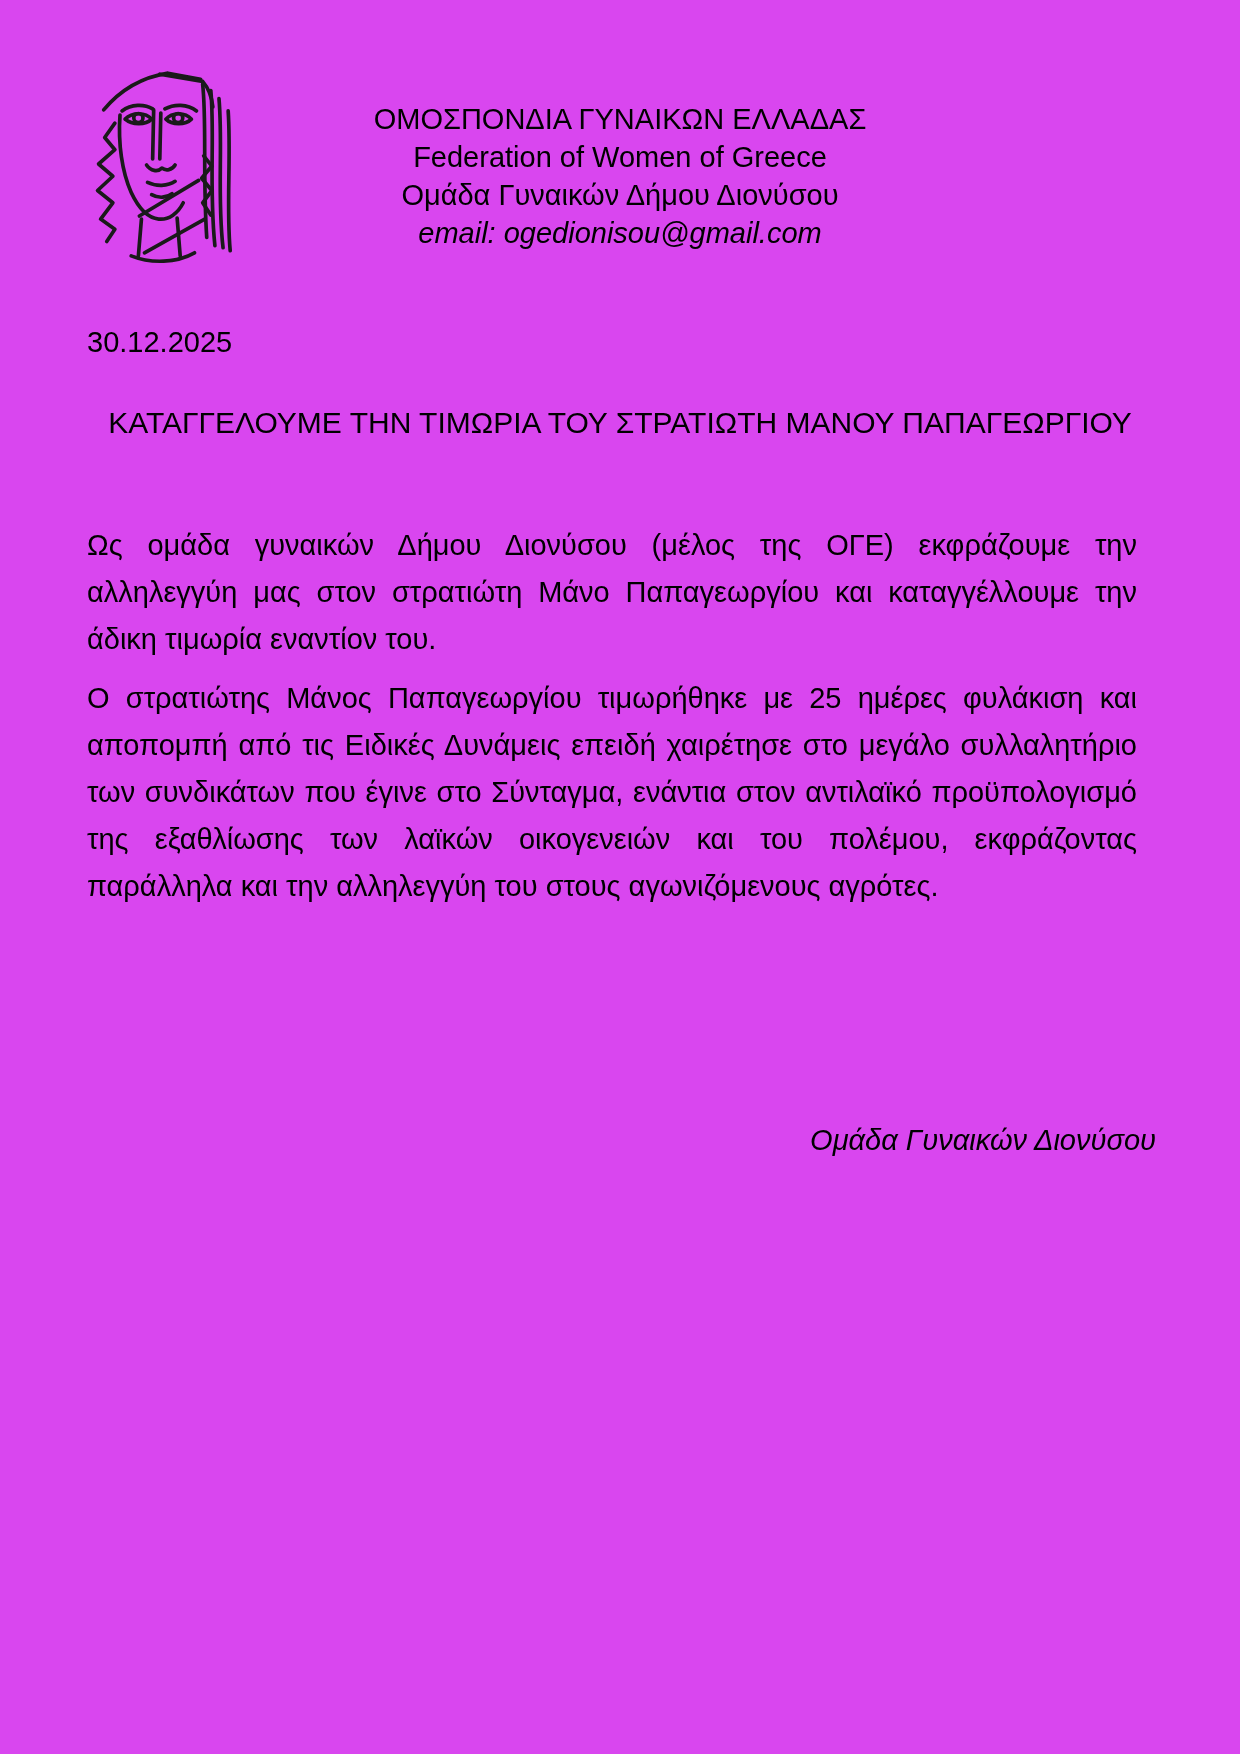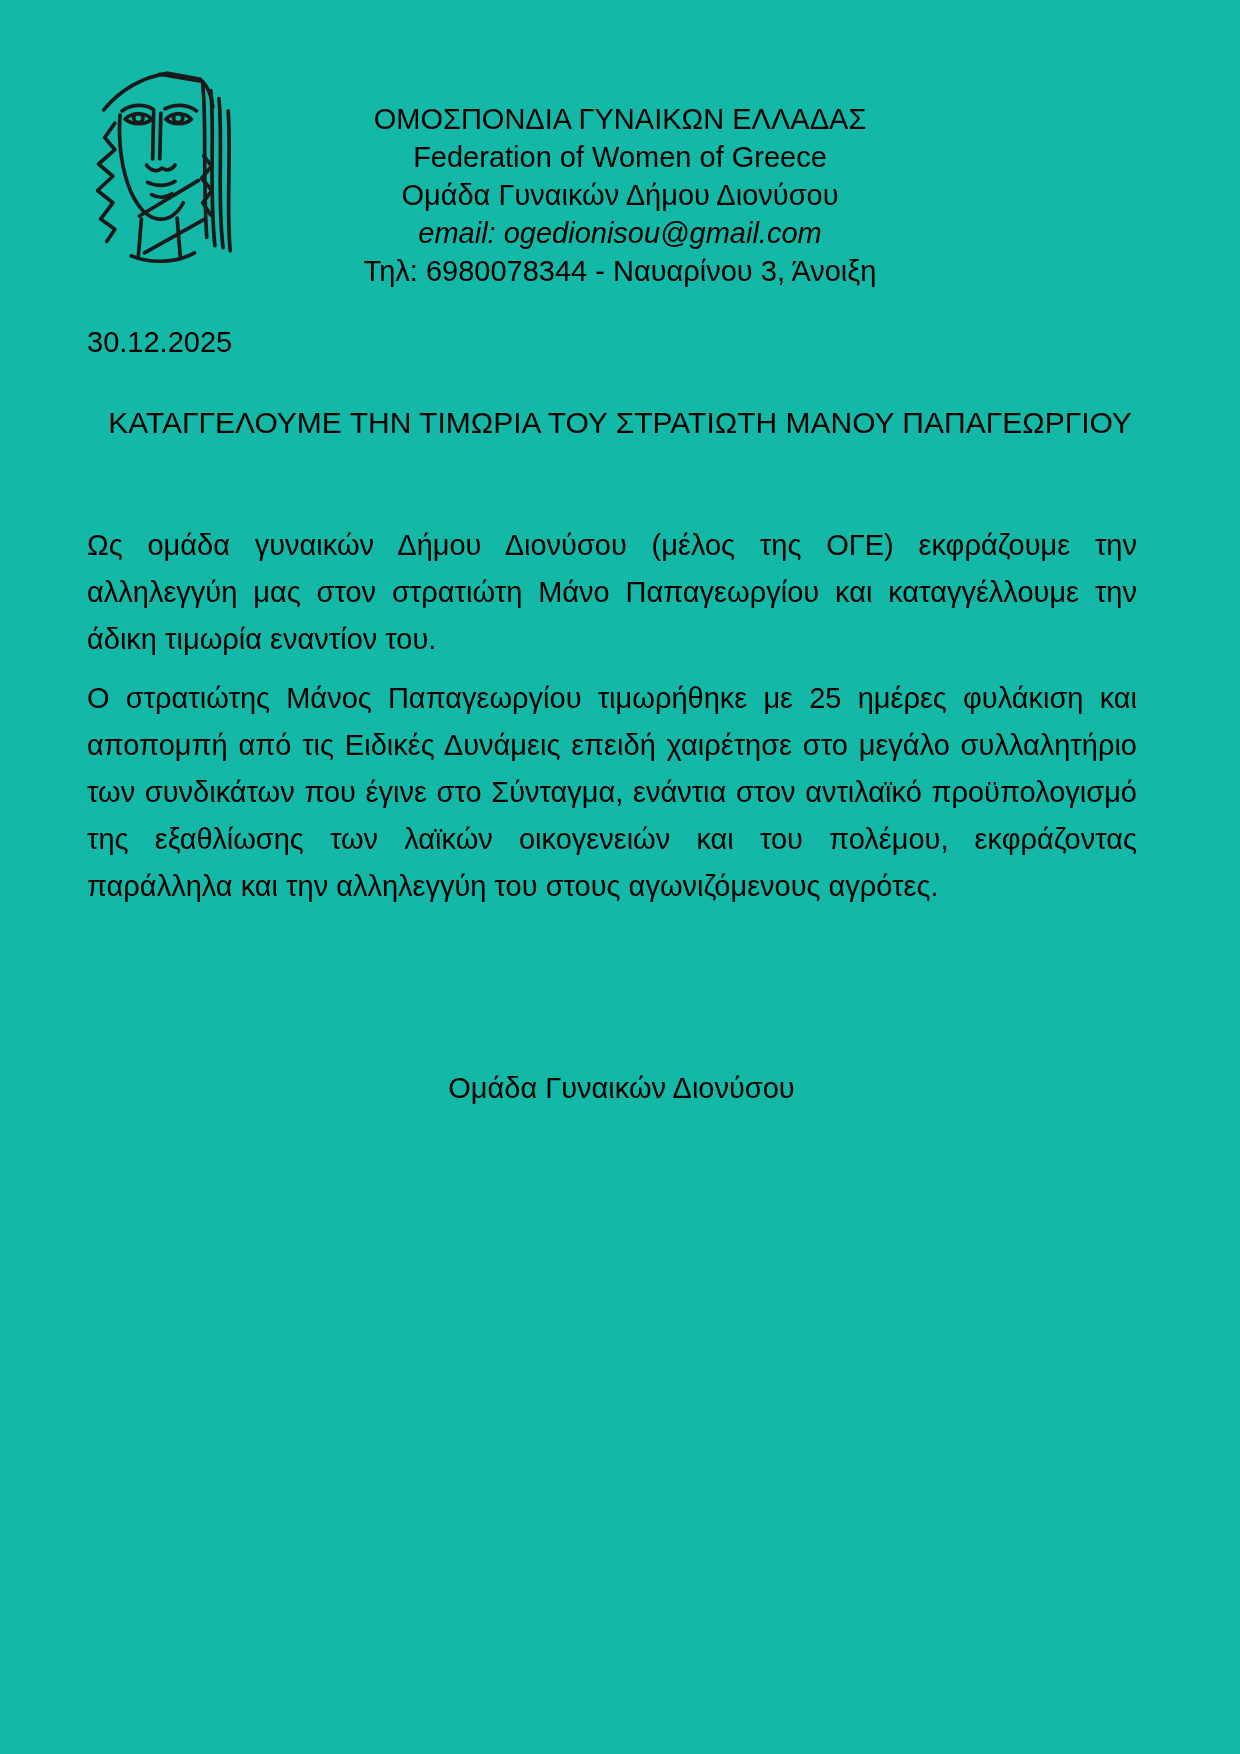--- a/index.html
+++ b/index.html
@@ -7,7 +7,7 @@
     position: relative;
     width: 1240px;
     height: 1754px;
-    background: #14b8a6;
+    background: #d946ef;
     font-family: "Liberation Sans", sans-serif;
     color: #000000;
     overflow: hidden;

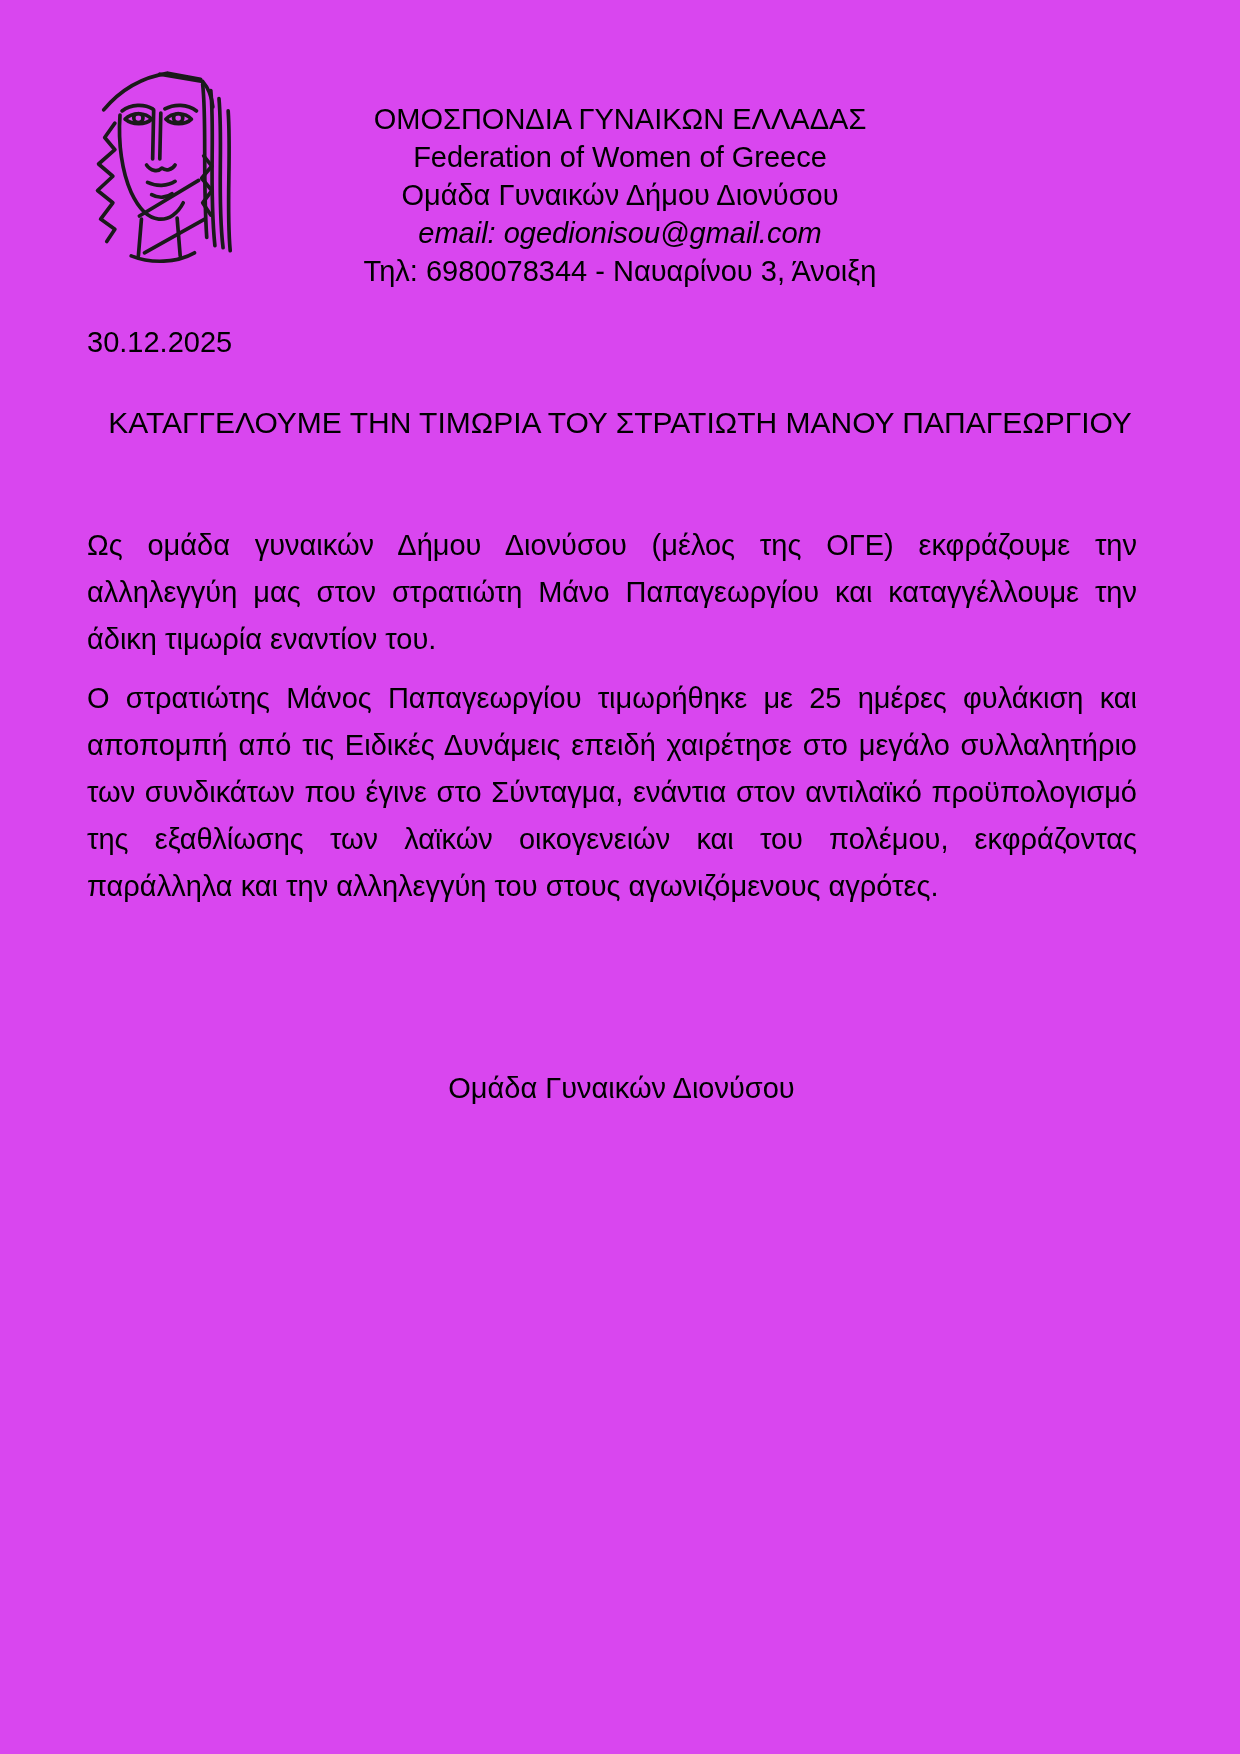--- a/index.html
+++ b/index.html
@@ -128,7 +128,6 @@
     <div>Federation of Women of Greece</div>
     <div class="ln-bold">Ομάδα Γυναικών Δήμου Διονύσου</div>
     <div class="ln-bold-italic">email: ogedionisou@gmail.com</div>
-    <div>Τηλ: 6980078344 - Ναυαρίνου 3, Άνοιξη</div>
   </div>
 
   <div class="date-line">30.12.2025</div>

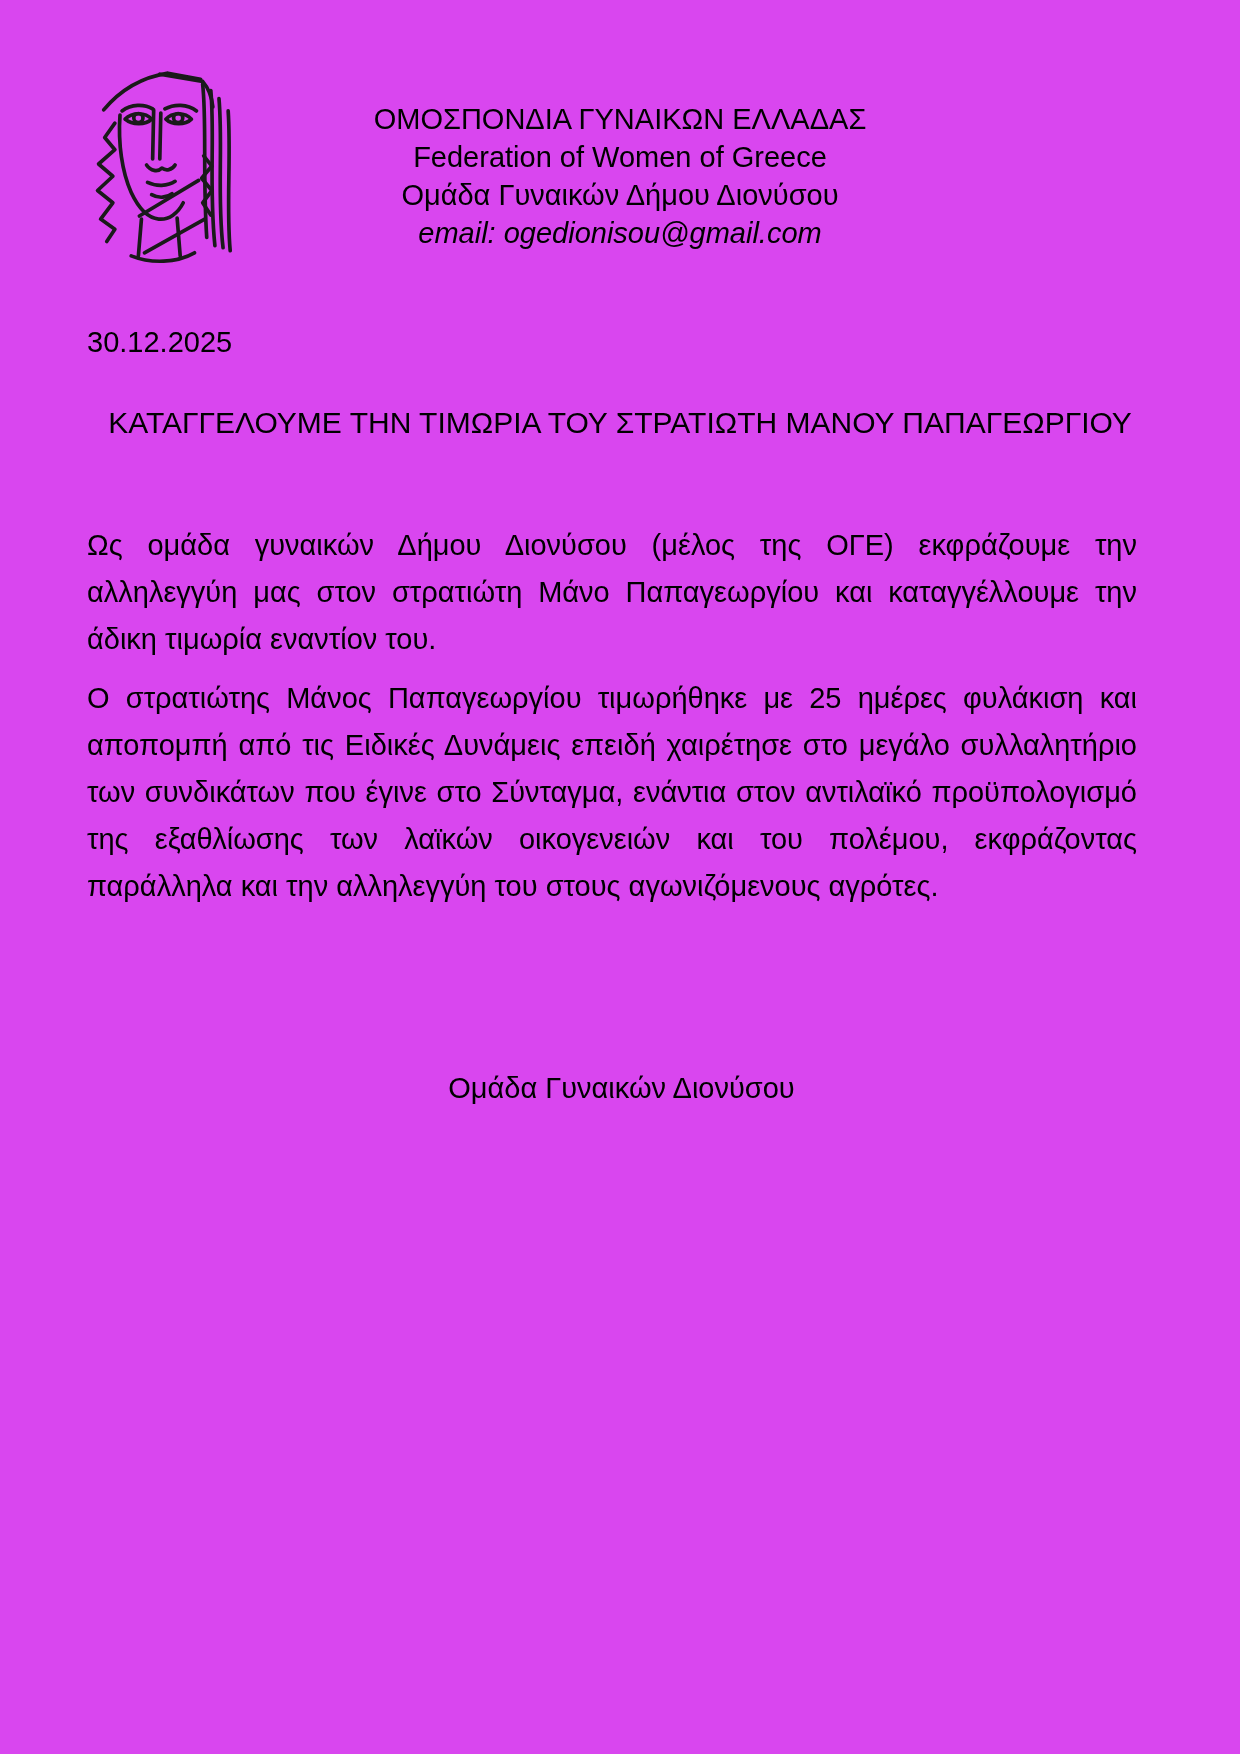--- a/index.html
+++ b/index.html
@@ -64,10 +64,11 @@
   .letter-body p { margin: 0 16px 12px 0; }
   .signature {
     position: absolute;
-    top: 1068px;
+    top: 1120px;
     left: 87px;
     width: 1069px;
-    text-align: center;
+    text-align: right;
+    font-style: italic;
     font-size: 29px;
     line-height: 40px;
   }

